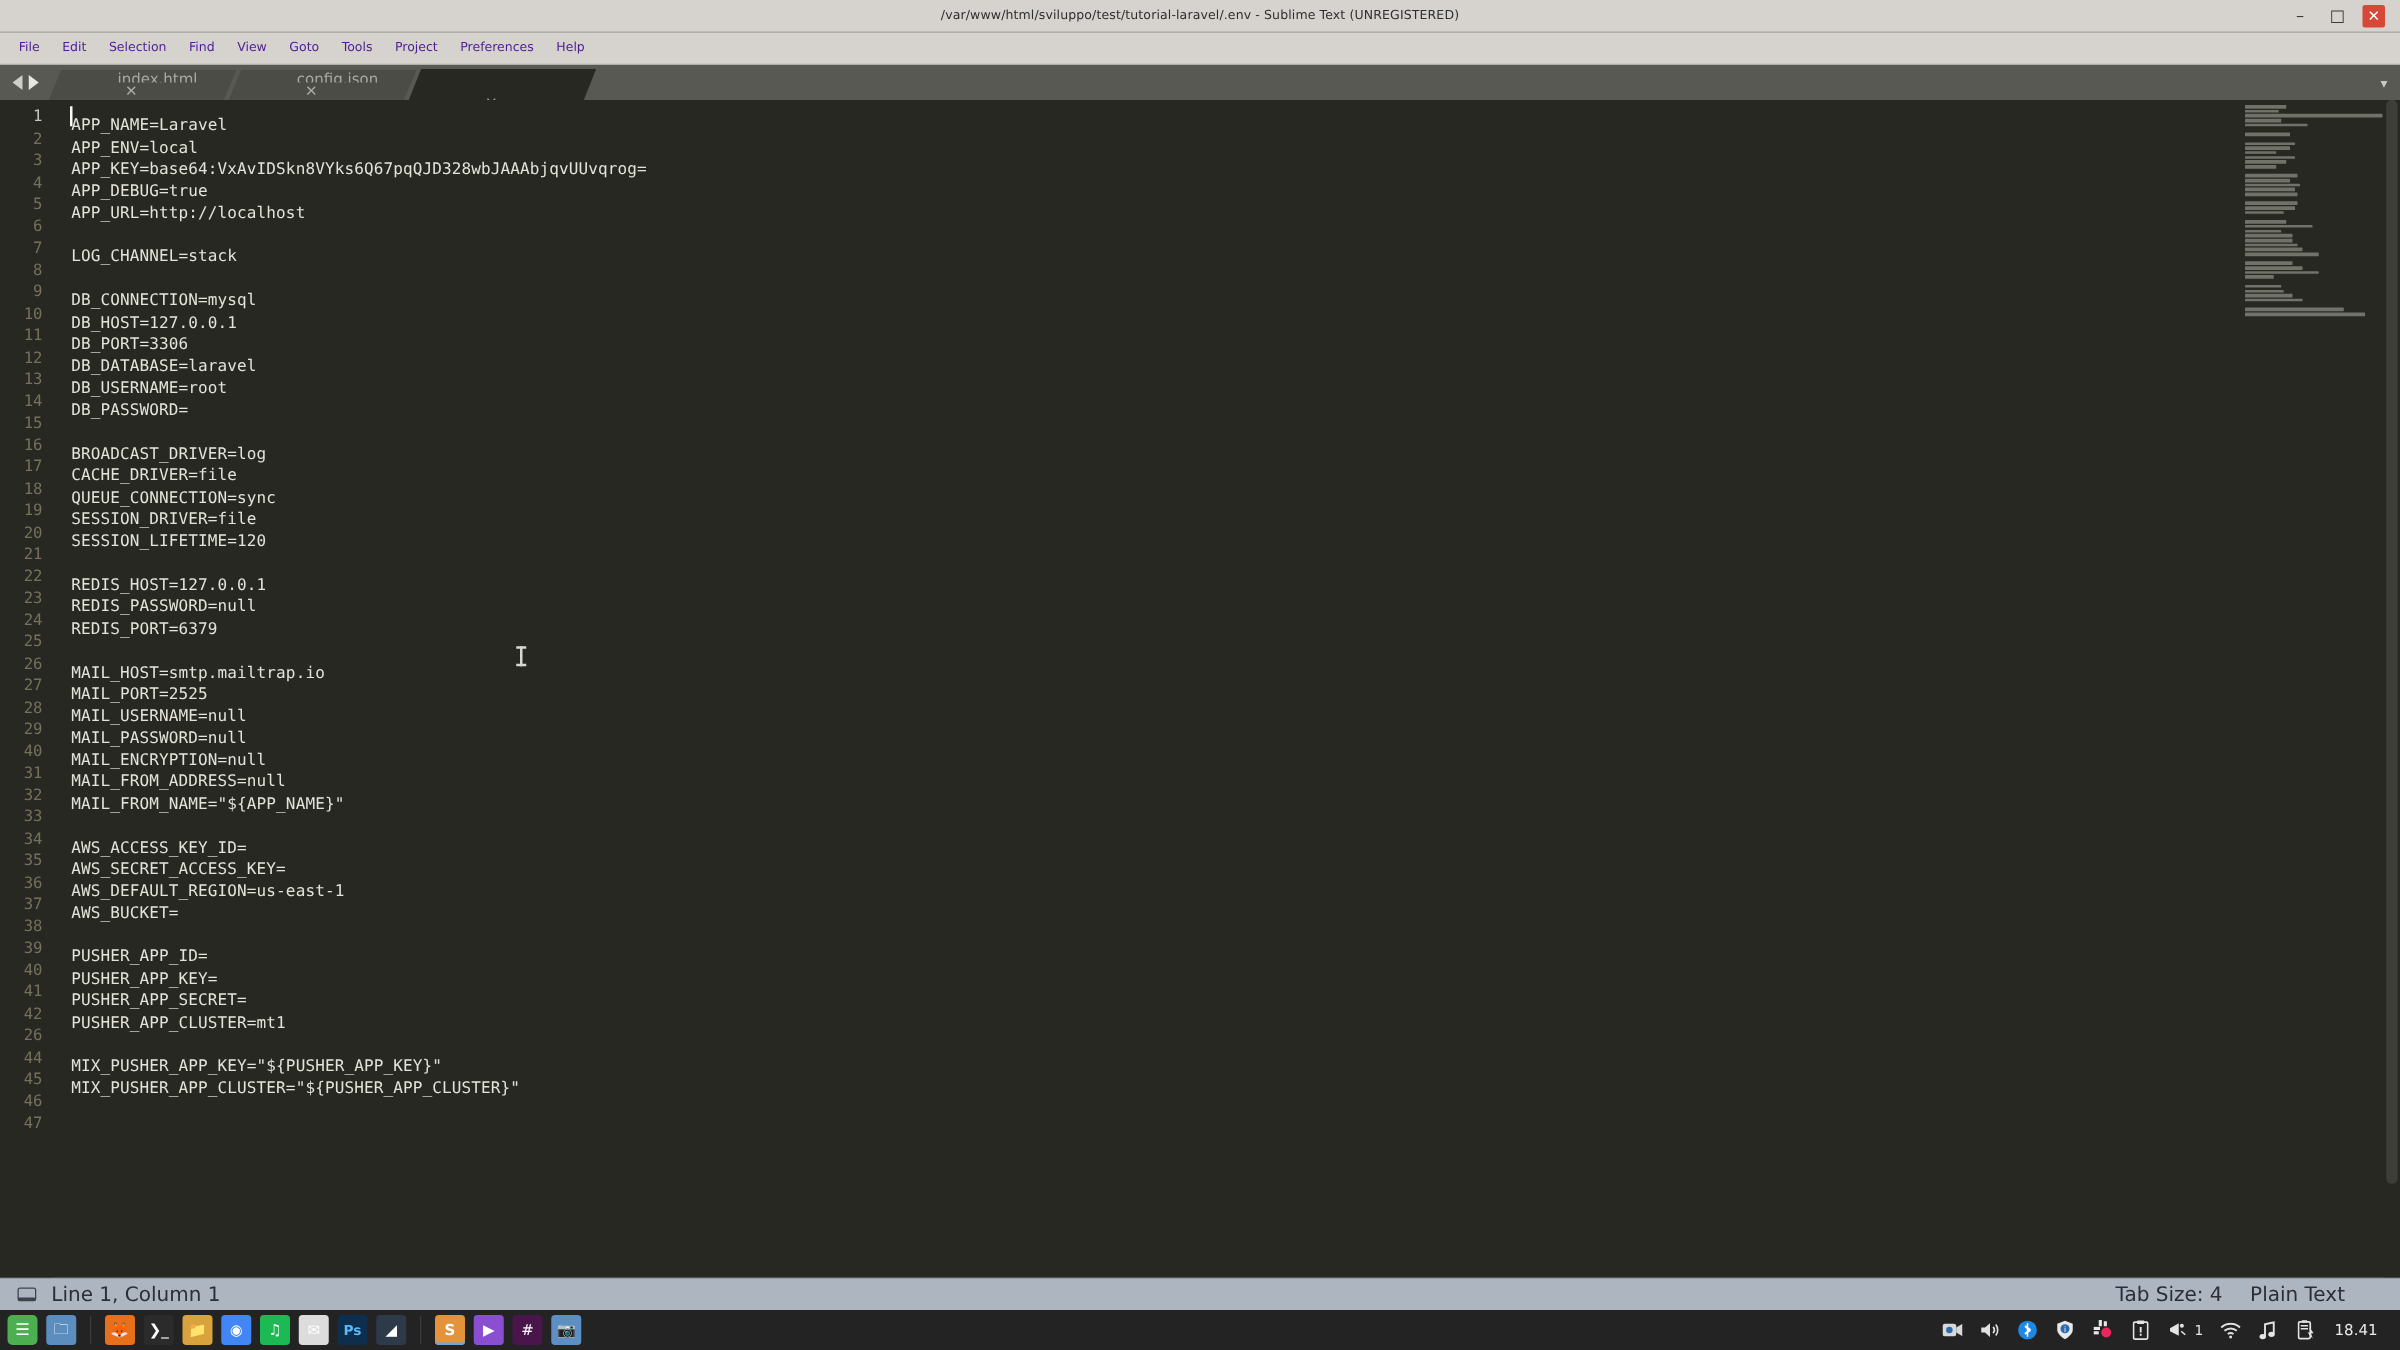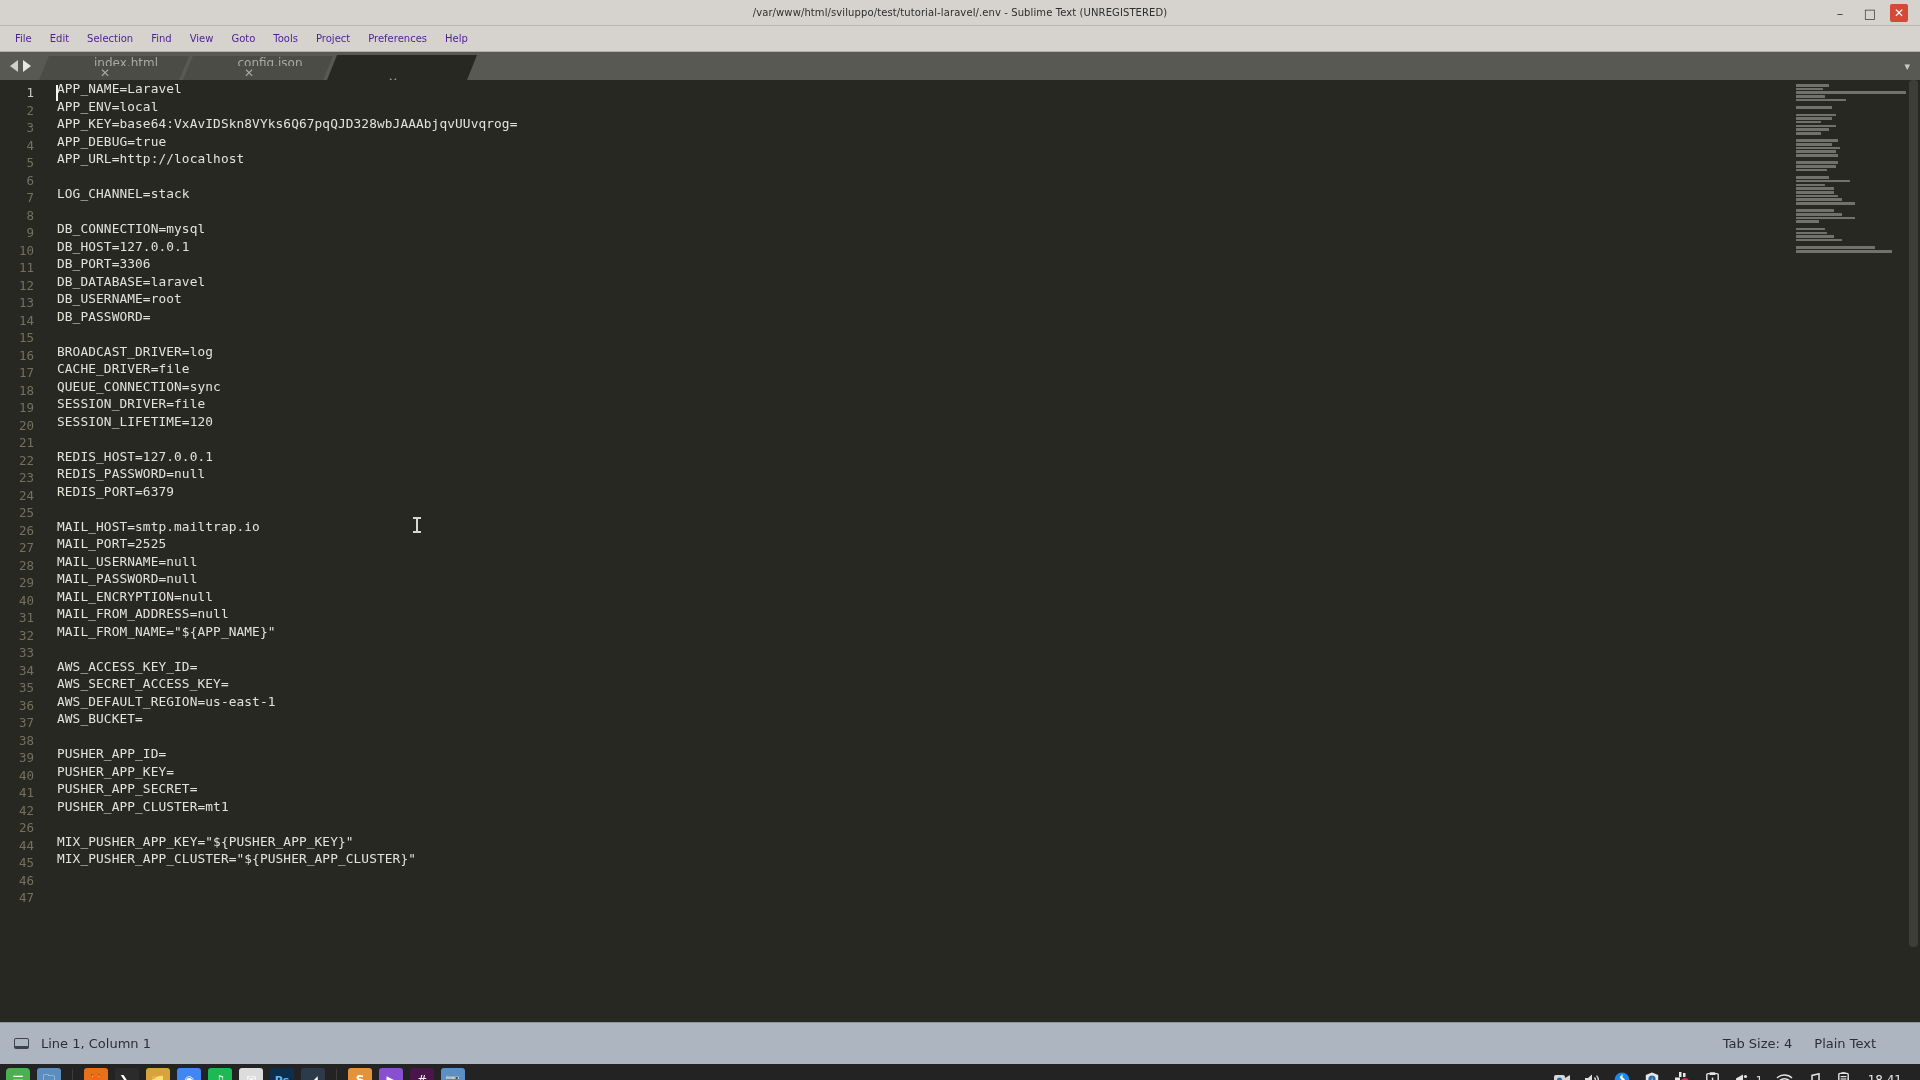--- a/index.html
+++ b/index.html
@@ -157,7 +157,7 @@
 
   .code {
     flex: 1;
-    padding-top: 0;
+    padding-top: 12px;
     padding-left: 15px;
     position: relative;
     overflow: hidden;

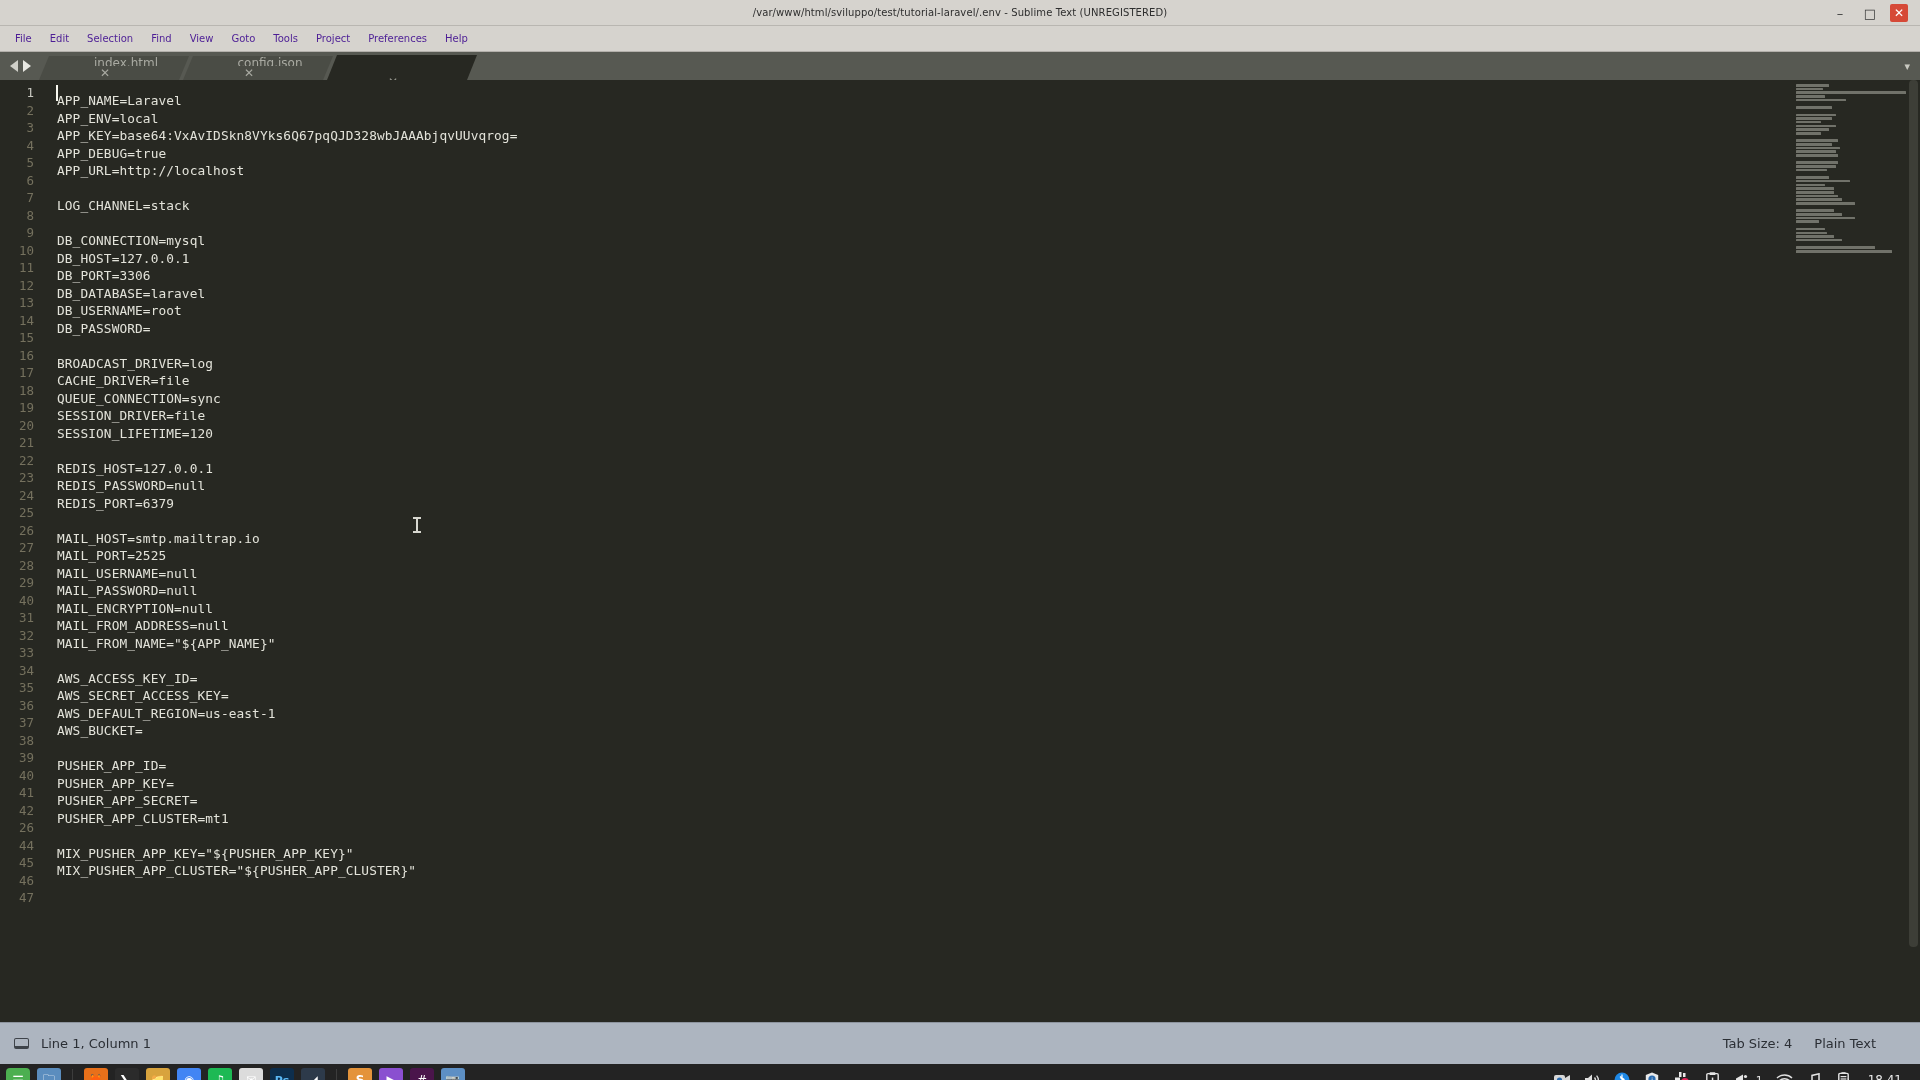--- a/index.html
+++ b/index.html
@@ -225,11 +225,11 @@
 
   
   .statusbar {
-    height: 42px;
+    height: 26px;
     background: #adb5c0;
     display: flex;
     padding: 0 14px;
-    font-size: 13px;
+    font-size: 16px;
     color: #2b2f35;
     border-top: 1px solid #8d949e;
   }

